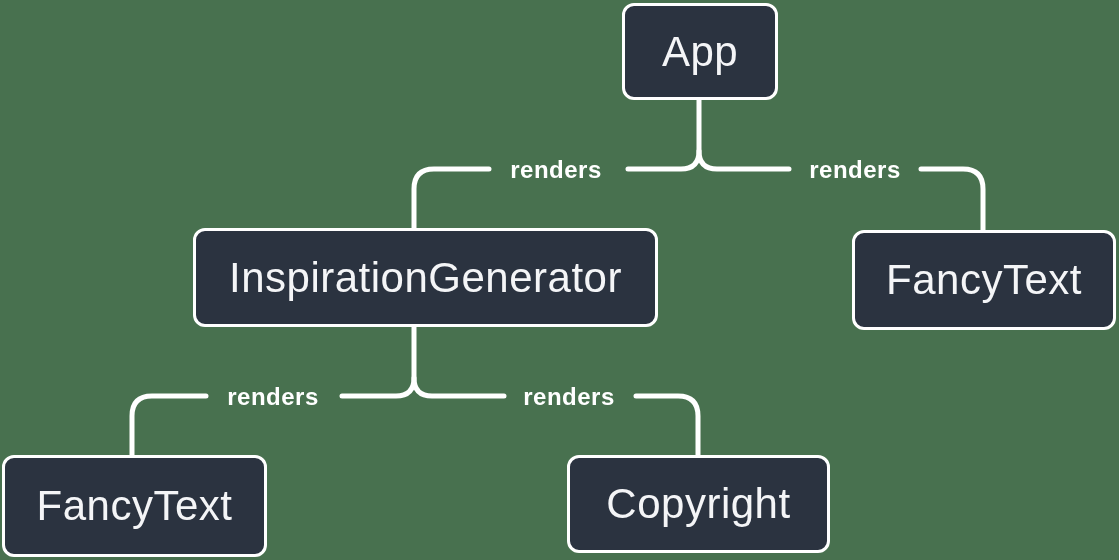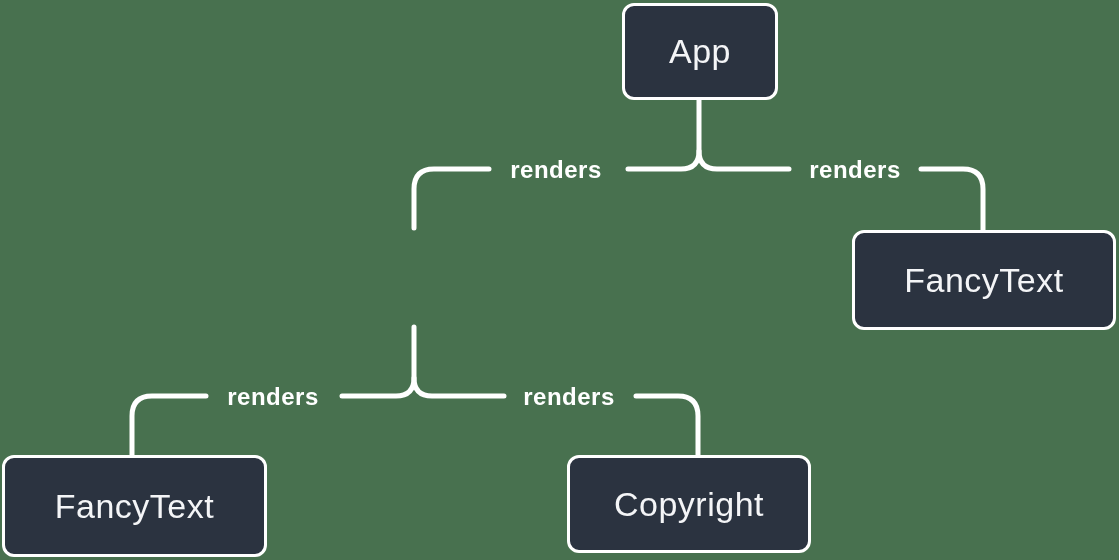--- a/index.html
+++ b/index.html
@@ -33,7 +33,7 @@
     display: flex;
     align-items: center;
     justify-content: center;
-    font-size: 34px;
+    font-size: 42px;
     font-weight: 400;
     letter-spacing: 0.5px;
     white-space: nowrap;

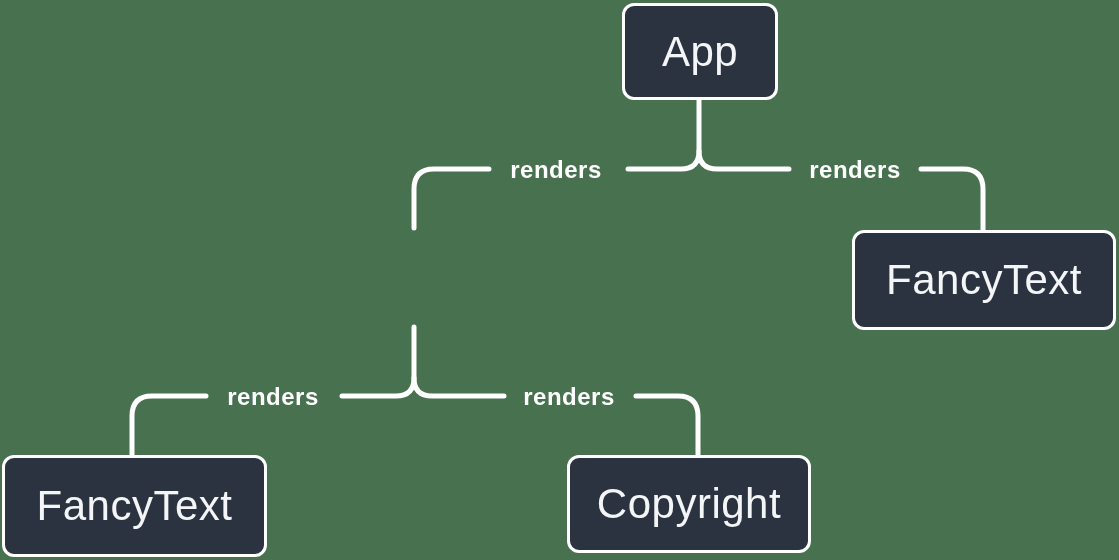--- a/index.html
+++ b/index.html
@@ -66,6 +66,7 @@
     <div class="edge-label" style="left: 273px; top: 397px; color: rgb(255, 255, 255);">renders</div>
     <div class="edge-label" style="left: 569px; top: 397px; color: rgb(255, 255, 255);">renders</div>
     <div class="node" style="left: 622px; top: 3px; width: 156px; height: 97px; background: rgb(43, 51, 64); border-color: rgb(255, 255, 255); color: rgb(244, 245, 247);">App</div>
+    <div class="node" style="left: 193px; top: 228px; width: 465px; height: 99px; background: rgb(43, 51, 64); border-color: rgb(255, 255, 255); color: rgb(244, 245, 247);">InspirationGenerator</div>
     <div class="node" style="left: 852px; top: 230px; width: 264px; height: 100px; background: rgb(43, 51, 64); border-color: rgb(255, 255, 255); color: rgb(244, 245, 247);">FancyText</div>
     <div class="node" style="left: 2px; top: 455px; width: 265px; height: 102px; background: rgb(43, 51, 64); border-color: rgb(255, 255, 255); color: rgb(244, 245, 247);">FancyText</div>
     <div class="node" style="left: 567px; top: 455px; width: 244px; height: 98px; background: rgb(43, 51, 64); border-color: rgb(255, 255, 255); color: rgb(244, 245, 247);">Copyright</div>

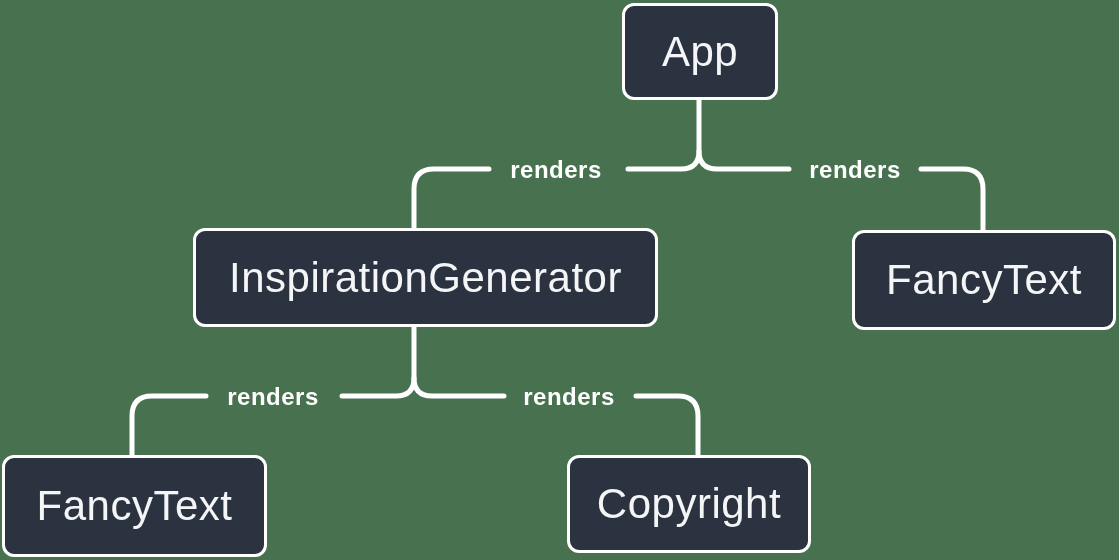--- a/index.html
+++ b/index.html
@@ -69,7 +69,7 @@
     <div class="node" style="left: 193px; top: 228px; width: 465px; height: 99px; background: rgb(43, 51, 64); border-color: rgb(255, 255, 255); color: rgb(244, 245, 247);">InspirationGenerator</div>
     <div class="node" style="left: 852px; top: 230px; width: 264px; height: 100px; background: rgb(43, 51, 64); border-color: rgb(255, 255, 255); color: rgb(244, 245, 247);">FancyText</div>
     <div class="node" style="left: 2px; top: 455px; width: 265px; height: 102px; background: rgb(43, 51, 64); border-color: rgb(255, 255, 255); color: rgb(244, 245, 247);">FancyText</div>
-    <div class="node" style="left: 567px; top: 455px; width: 244px; height: 98px; background: rgb(43, 51, 64); border-color: rgb(255, 255, 255); color: rgb(244, 245, 247);">Copyright</div>
+    <div class="node" style="left: 567px; top: 455px; width: 263px; height: 98px; background: rgb(43, 51, 64); border-color: rgb(255, 255, 255); color: rgb(244, 245, 247);">Copyright</div>
   </div>
 
 </body></html>

